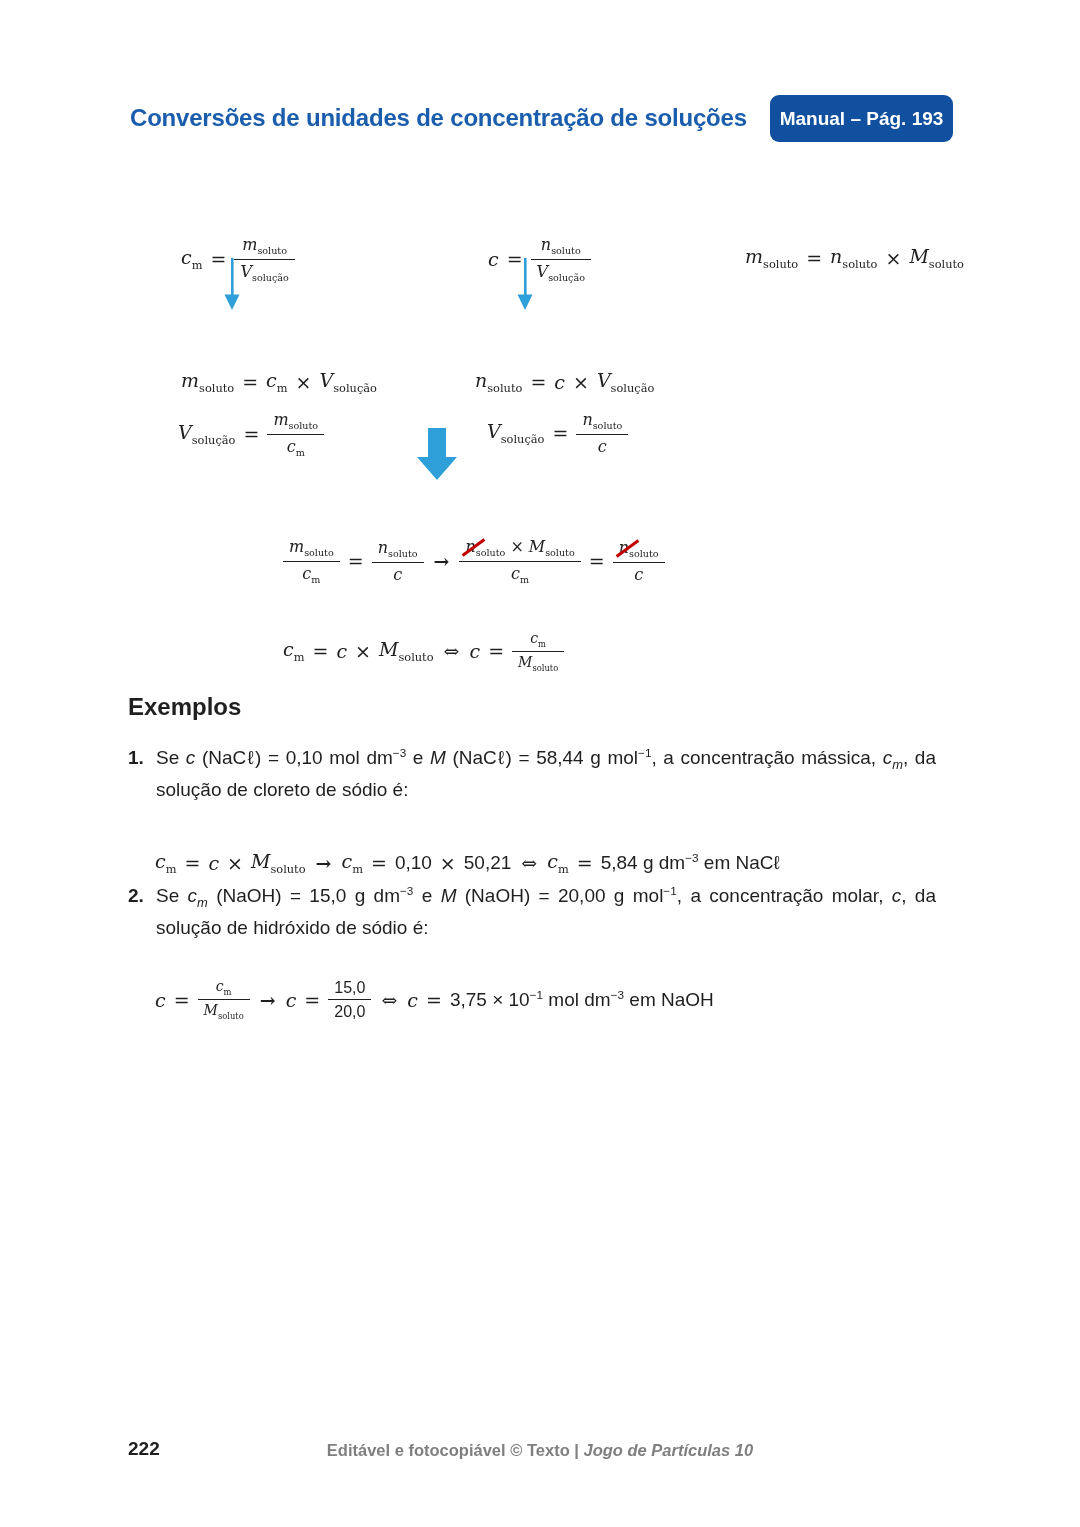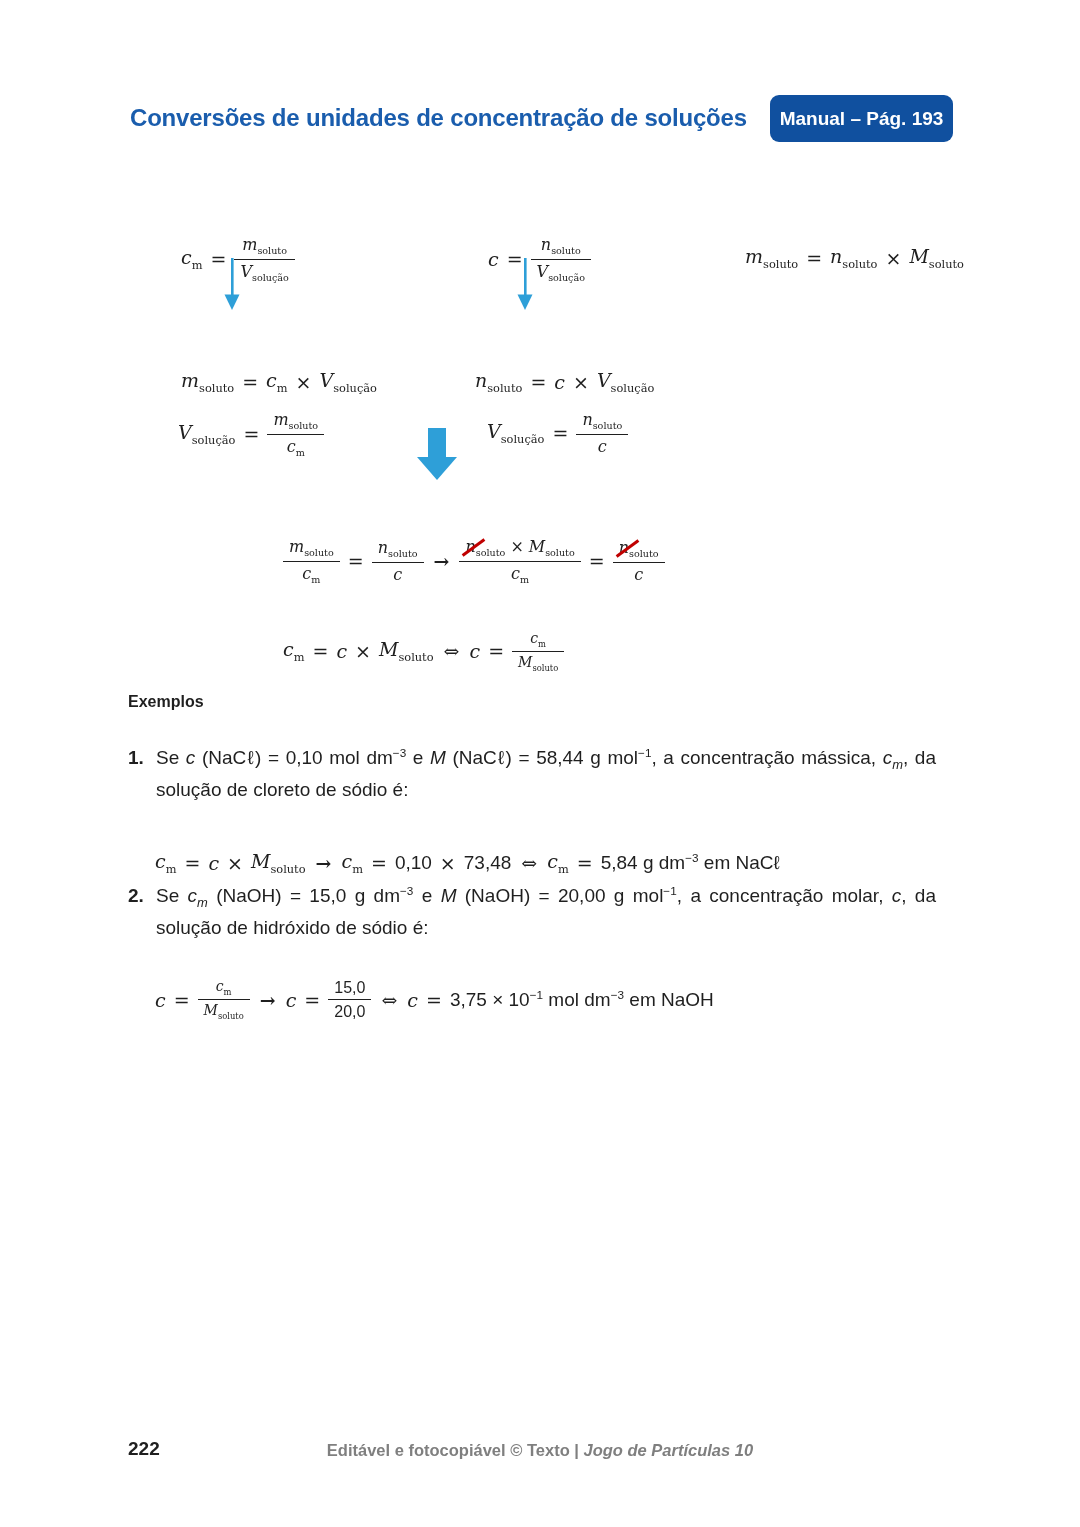--- a/index.html
+++ b/index.html
@@ -45,7 +45,7 @@
 
   .thin-arrow,.big-arrow{position:absolute;color:var(--arrow-blue);}
 
-  .sec-heading{position:absolute;left:128px;top:693px;margin:0;font-size:16px;font-weight:700;}
+  .sec-heading{position:absolute;left:128px;top:693px;margin:0;font-size:24px;font-weight:700;}
 
   .ex{position:absolute;left:128px;width:808px;display:flex;}
   .exnum{flex:none;width:28px;font-weight:700;font-size:19px;line-height:35px;}

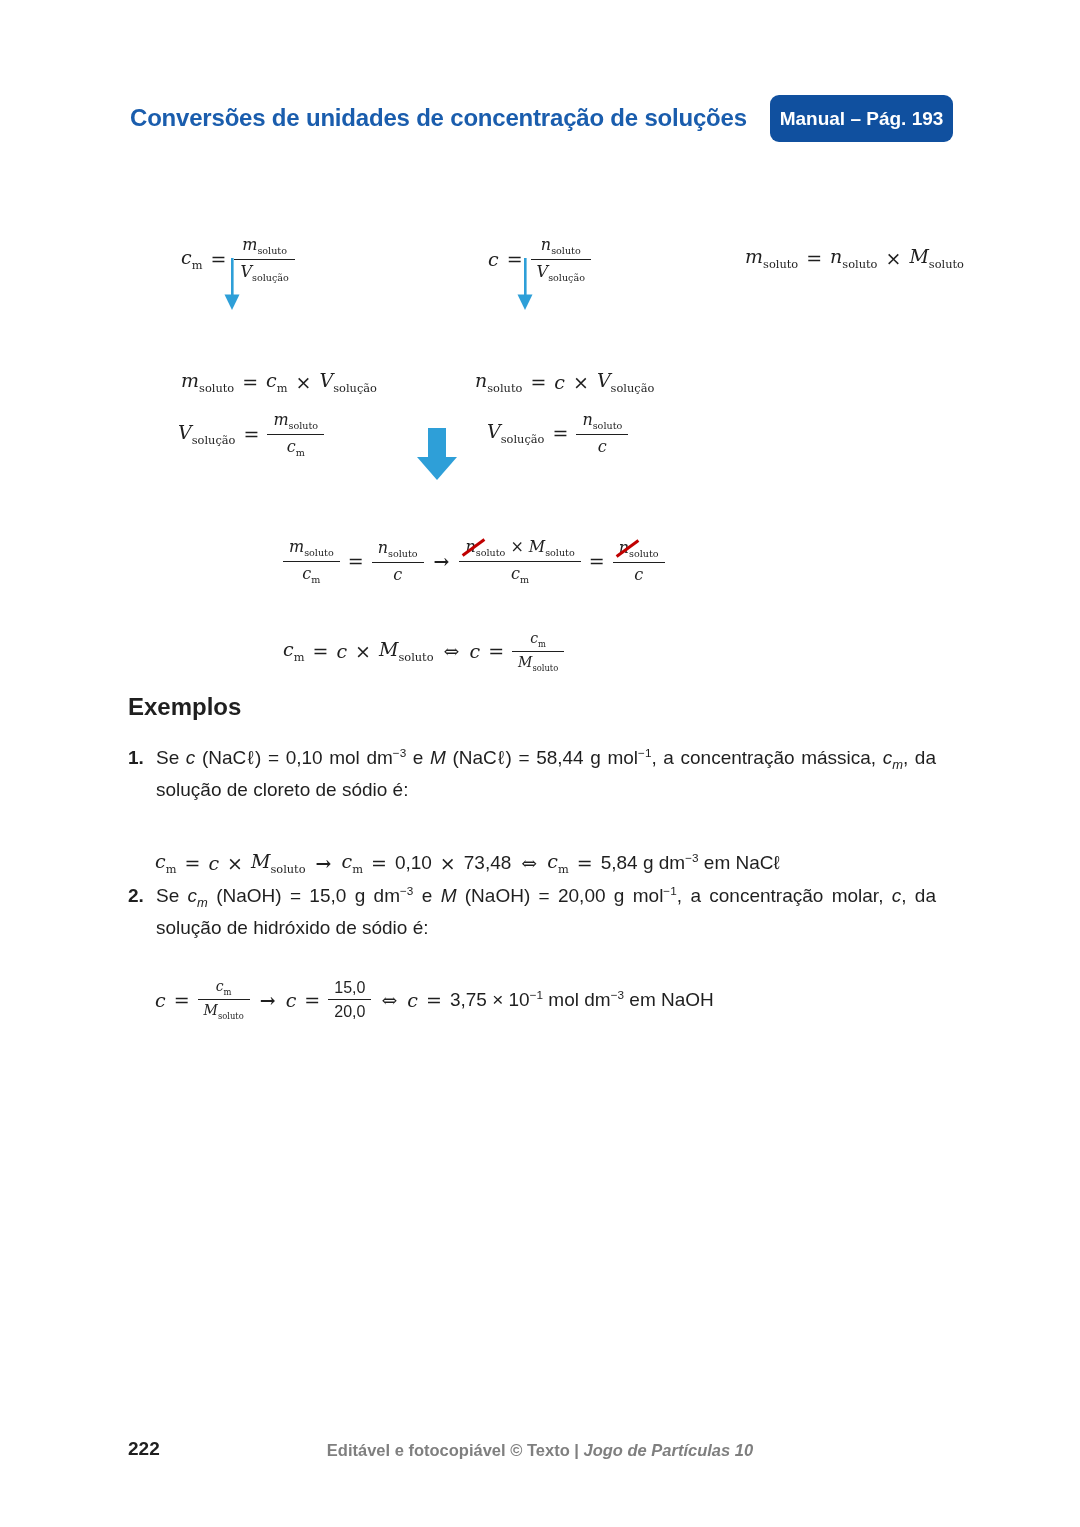--- a/index.html
+++ b/index.html
@@ -200,7 +200,7 @@
     <span class="op">=</span>
     <span class="tok sans">0,10</span>
     <span class="op">×</span>
-    <span class="tok sans">73,48</span>
+    <span class="tok sans">50,21</span>
     <span class="op iff">⇔</span>
     <span class="tok"><i>c</i><sub>m</sub></span>
     <span class="op">=</span>

